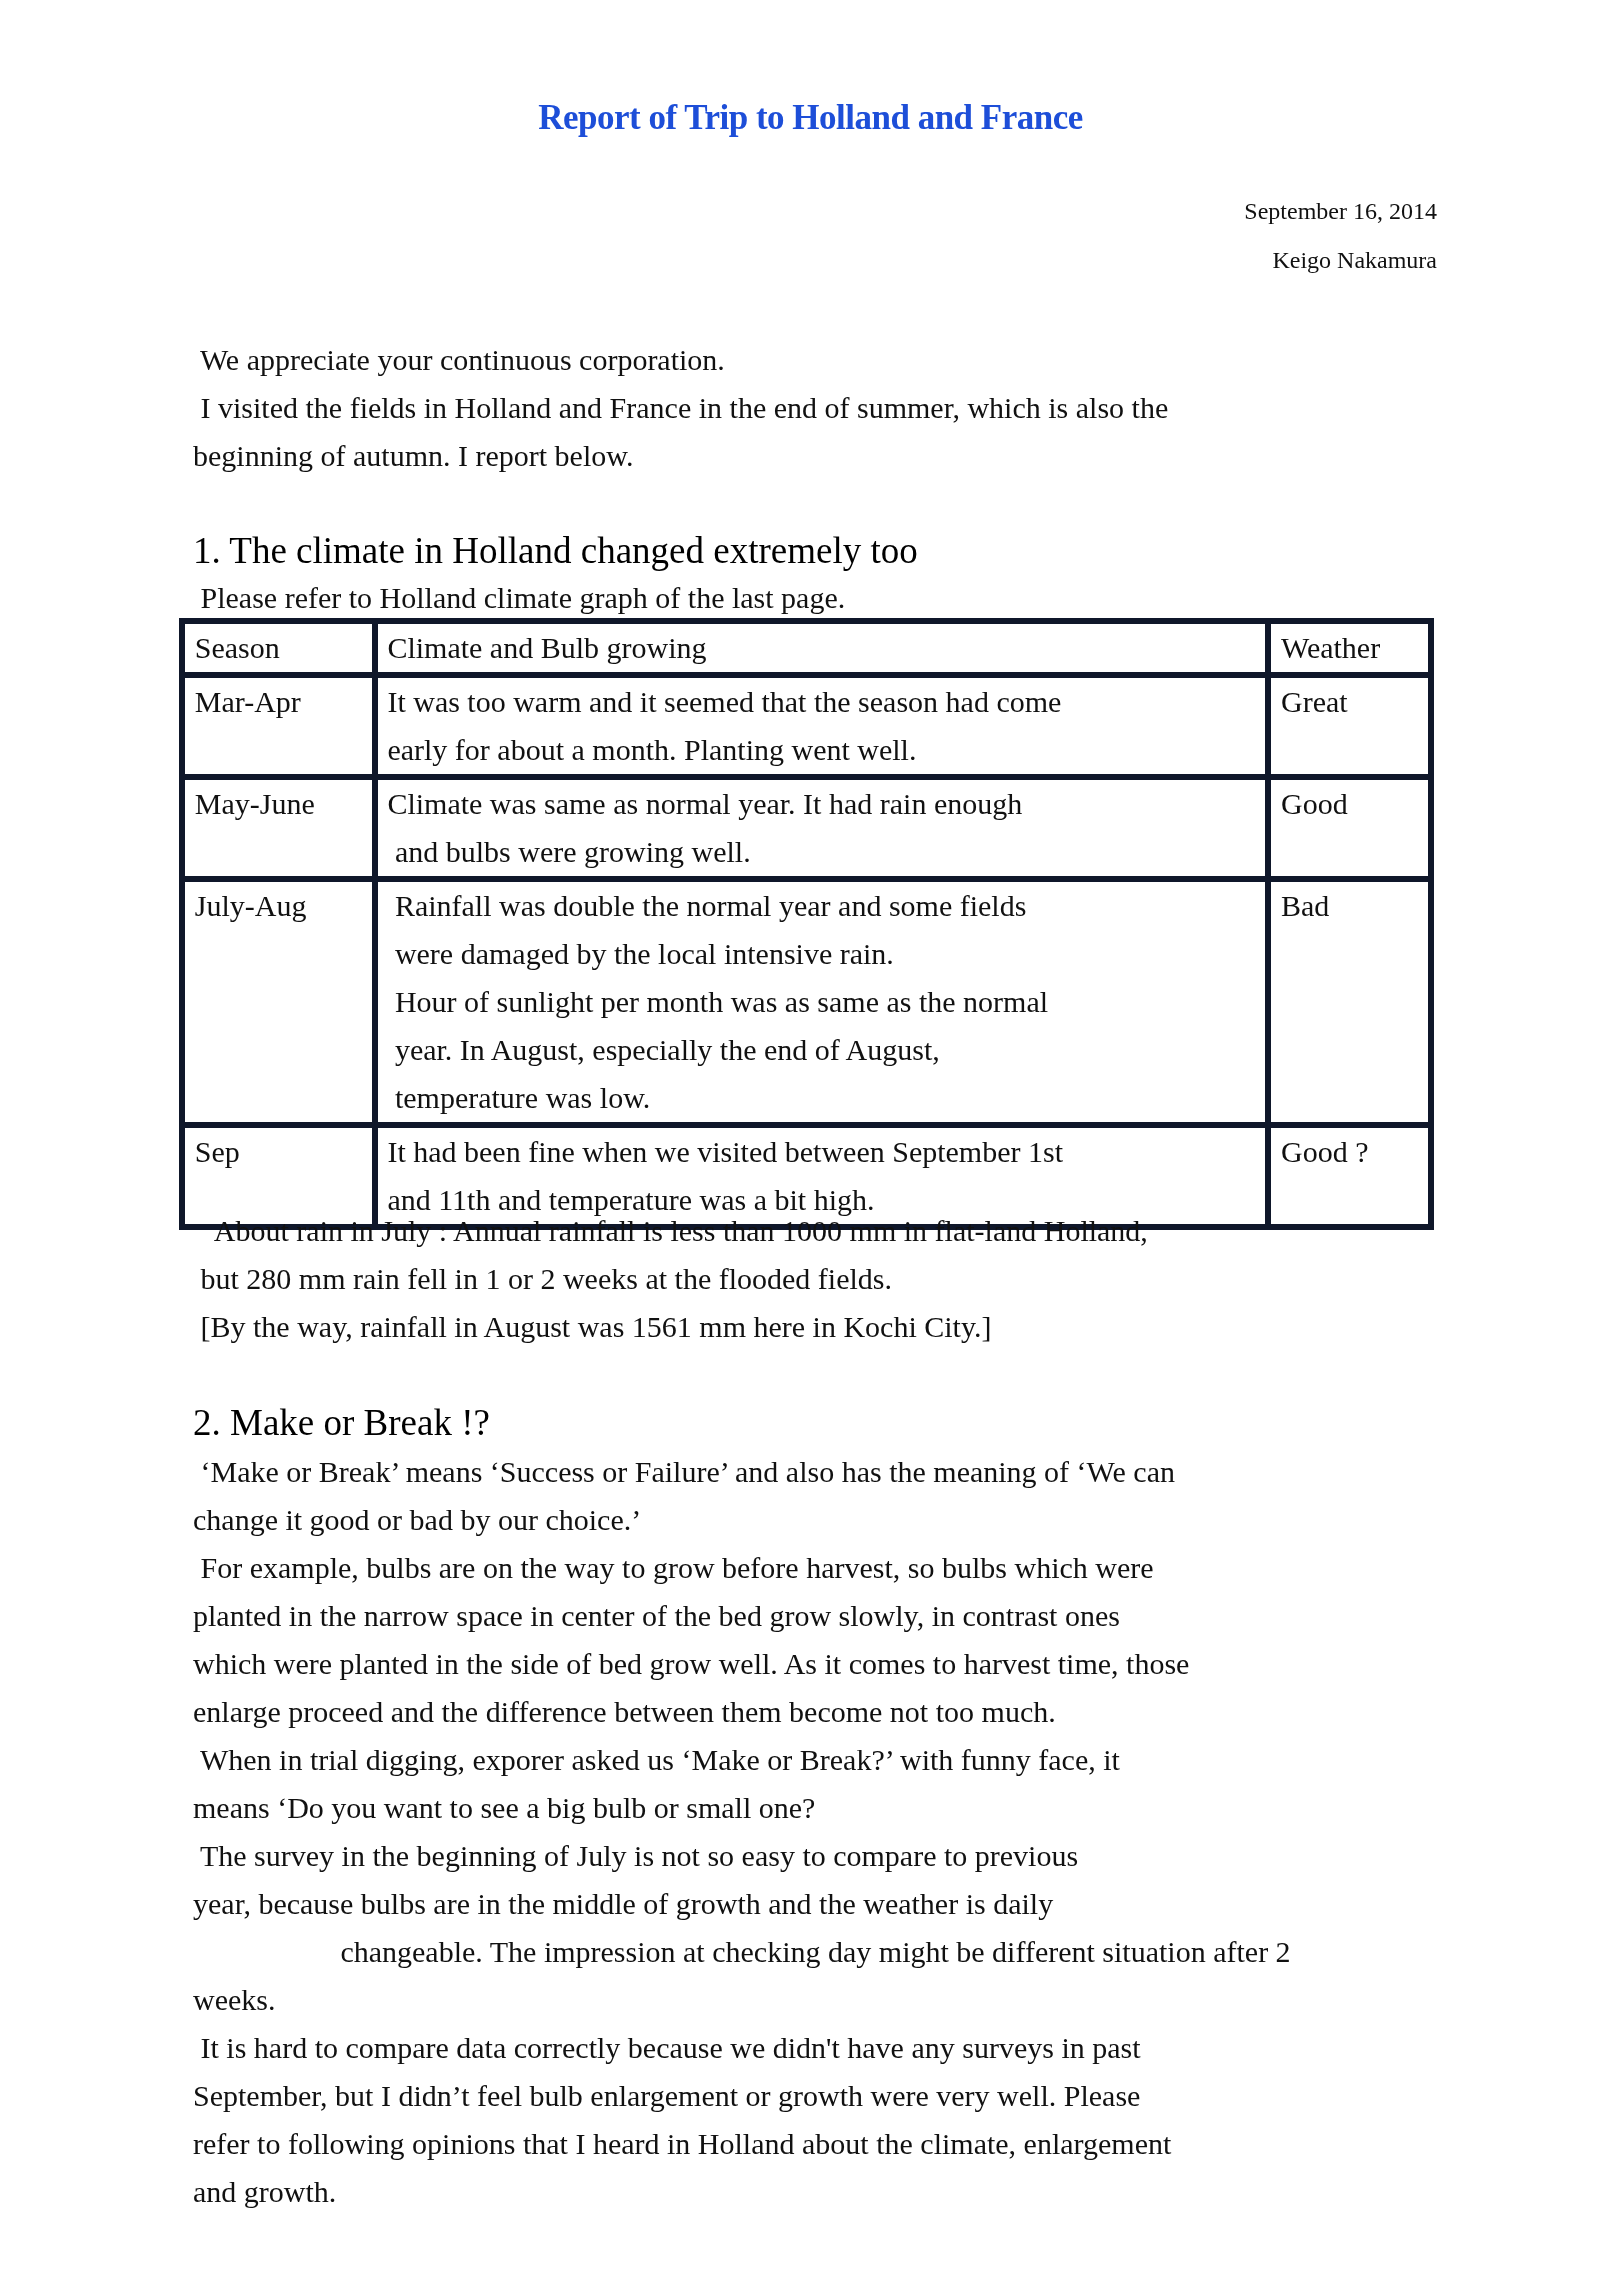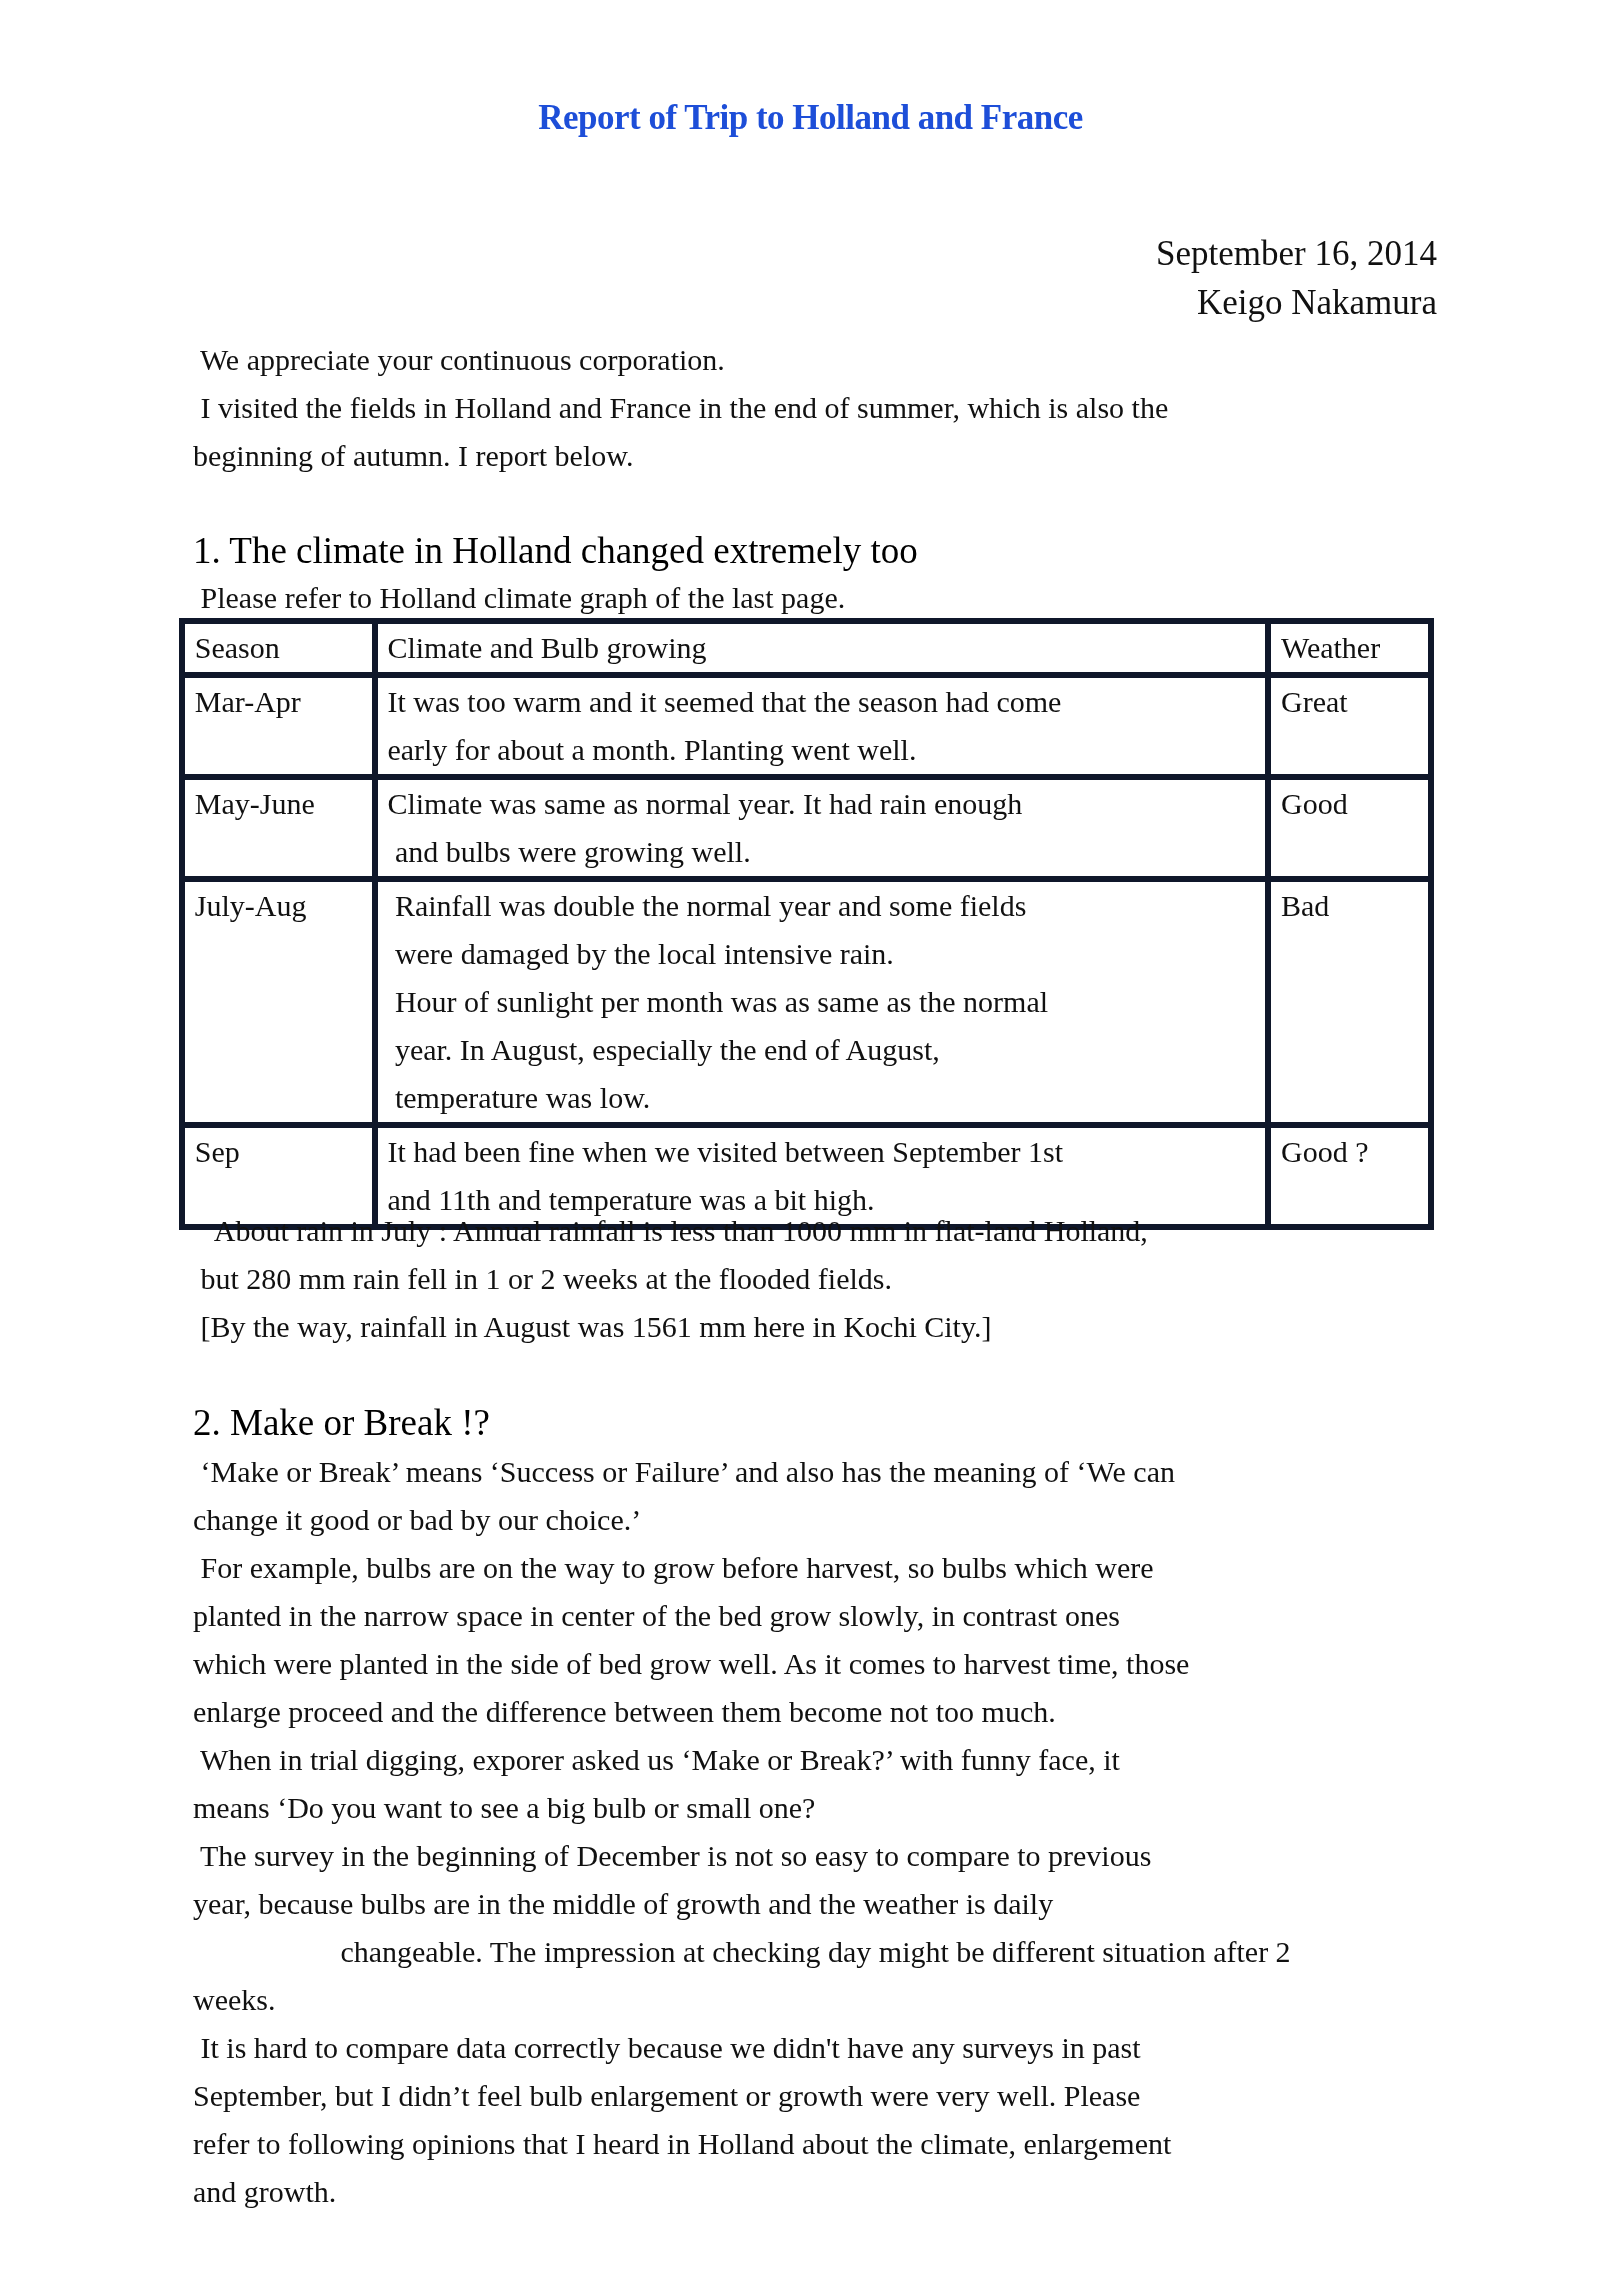--- a/index.html
+++ b/index.html
@@ -8,7 +8,7 @@
   .t { position:absolute; white-space:nowrap; font-family:"Liberation Serif",serif; font-size:30px; line-height:1; color:#111; }
   .title { position:absolute; left:0; width:1621px; top:98px; text-align:center;
            font-family:"Liberation Serif",serif; font-weight:bold; font-size:35px; color:#1d4ed8; letter-spacing:-0.5px; }
-  .right { position:absolute; right:184px; text-align:right; font-family:"Liberation Serif",serif; font-size:35px; white-space:nowrap;margin-top:36px; }
+  .right { position:absolute; right:184px; text-align:right; font-family:"Liberation Serif",serif; font-size:24px; white-space:nowrap; }
   .h { position:absolute; font-family:"Liberation Serif",serif; font-size:37px; white-space:nowrap; color:#000; }
   .para { position:absolute; left:193px; width:1245px; font-family:"Liberation Serif",serif; font-size:30px; line-height:48px; color:#111; }
   .para .ln { display:block; white-space:nowrap; height:48px; }

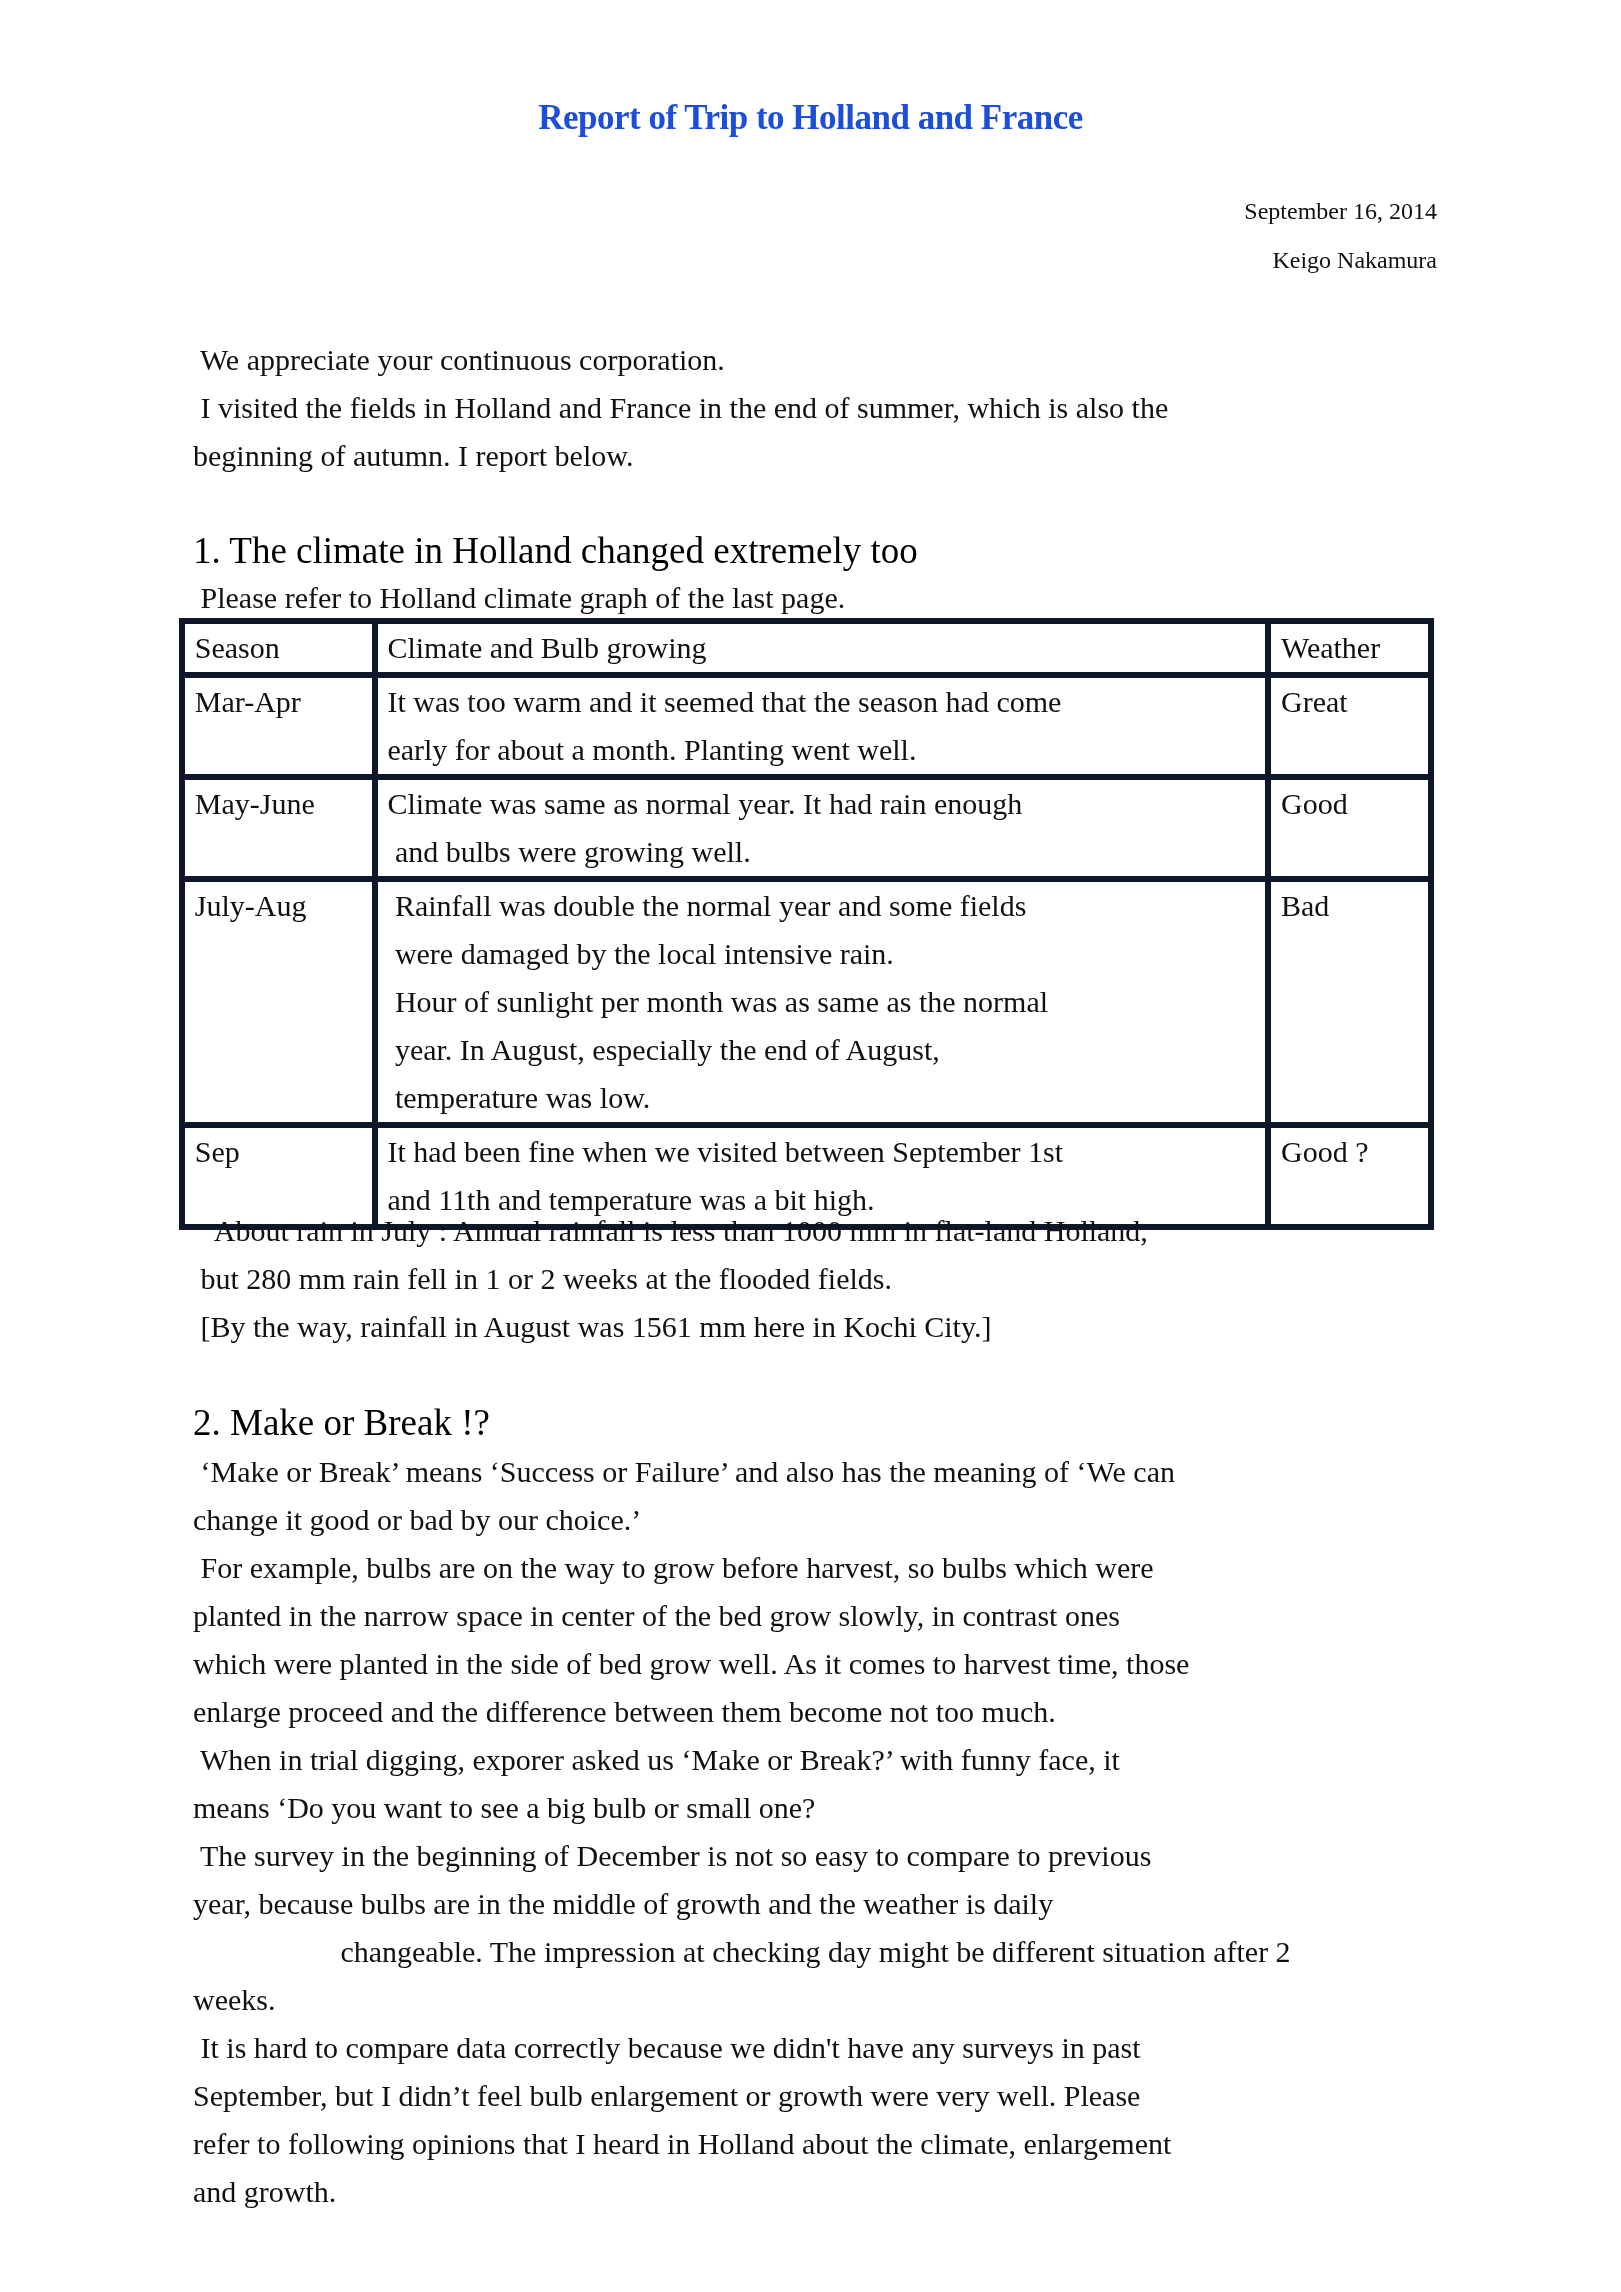--- a/index.html
+++ b/index.html
@@ -98,7 +98,7 @@
     <span class="ln" style="white-space: pre;">enlarge proceed and the difference between them become not too much.</span>
     <span class="ln" style="white-space: pre;"> When in trial digging, exporer asked us ‘Make or Break?’ with funny face, it</span>
     <span class="ln" style="white-space: pre;">means ‘Do you want to see a big bulb or small one?</span>
-    <span class="ln" style="white-space: pre;"> The survey in the beginning of December is not so easy to compare to previous</span>
+    <span class="ln" style="white-space: pre;"> The survey in the beginning of July is not so easy to compare to previous</span>
     <span class="ln" style="white-space: pre;">year, because bulbs are in the middle of growth and the weather is daily</span>
     <span class="ln" style="white-space: pre; text-align: center;">changeable. The impression at checking day might be different situation after 2</span>
     <span class="ln" style="white-space: pre;">weeks.</span>

